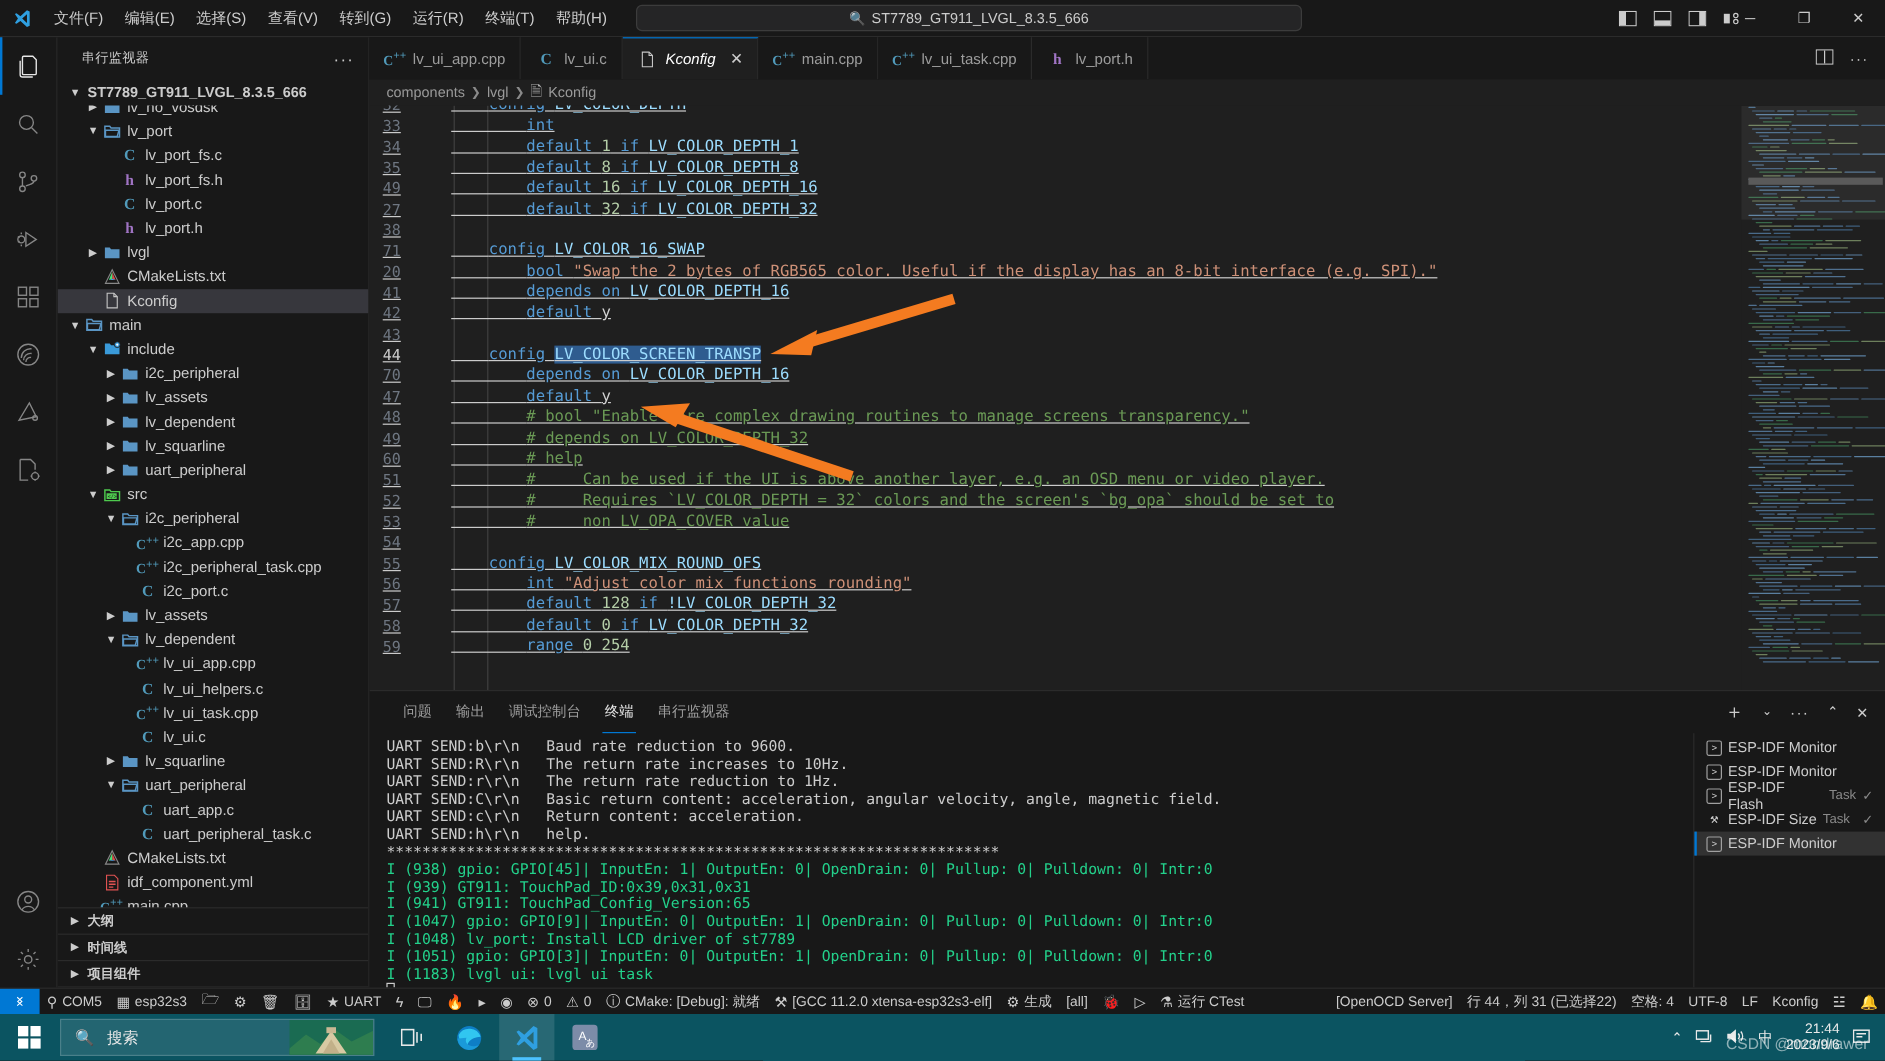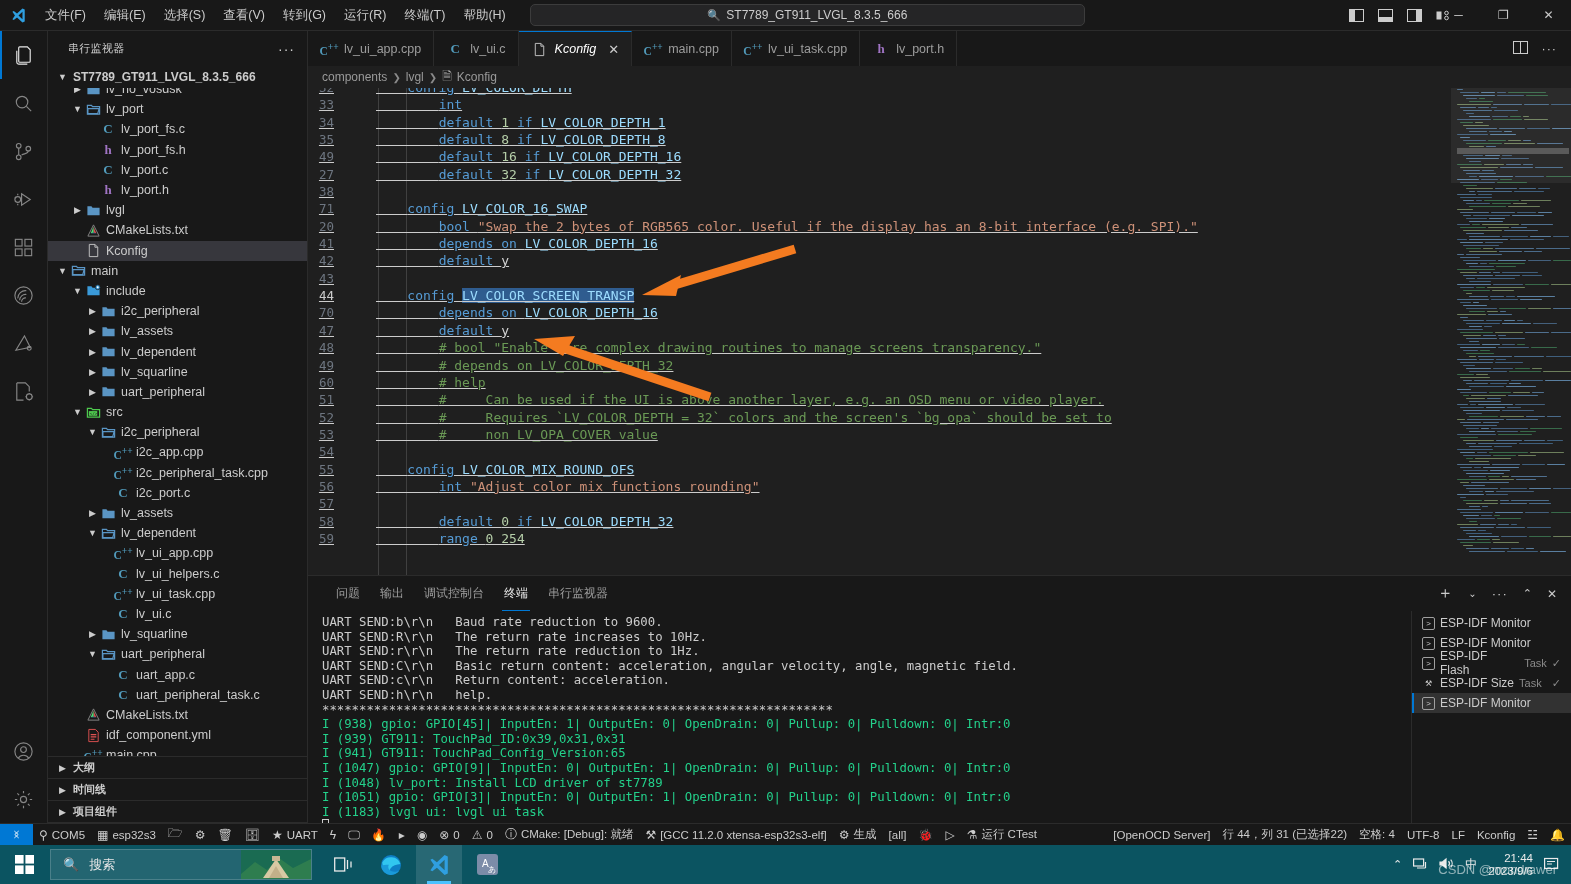--- a/index.html
+++ b/index.html
@@ -734,7 +734,7 @@
             <div class="cline"><span class="lnum">54</span><span class="ctext"></span></div>
             <div class="cline"><span class="lnum">55</span><span class="ctext">&nbsp;&nbsp;&nbsp;&nbsp;<span class="t-kw">config&nbsp;</span><span class="t-id">LV_COLOR_MIX_ROUND_OFS</span></span></div>
             <div class="cline"><span class="lnum">56</span><span class="ctext">&nbsp;&nbsp;&nbsp;&nbsp;&nbsp;&nbsp;&nbsp;&nbsp;<span class="t-kw">int&nbsp;</span><span class="t-str">"Adjust&nbsp;color&nbsp;mix&nbsp;functions&nbsp;rounding"</span></span></div>
-            <div class="cline"><span class="lnum">57</span></div>
+            <div class="cline"><span class="lnum">57</span><span class="ctext">&nbsp;&nbsp;&nbsp;&nbsp;&nbsp;&nbsp;&nbsp;&nbsp;<span class="t-kw">default&nbsp;</span><span class="t-num">128</span><span class="t-kw">&nbsp;if&nbsp;</span><span class="t-id">!LV_COLOR_DEPTH_32</span></span></div>
             <div class="cline"><span class="lnum">58</span><span class="ctext">&nbsp;&nbsp;&nbsp;&nbsp;&nbsp;&nbsp;&nbsp;&nbsp;<span class="t-kw">default&nbsp;</span><span class="t-num">0</span><span class="t-kw">&nbsp;if&nbsp;</span><span class="t-id">LV_COLOR_DEPTH_32</span></span></div>
             <div class="cline"><span class="lnum">59</span><span class="ctext">&nbsp;&nbsp;&nbsp;&nbsp;&nbsp;&nbsp;&nbsp;&nbsp;<span class="t-kw">range&nbsp;</span><span class="t-num">0&nbsp;254</span></span></div>
           </div>

